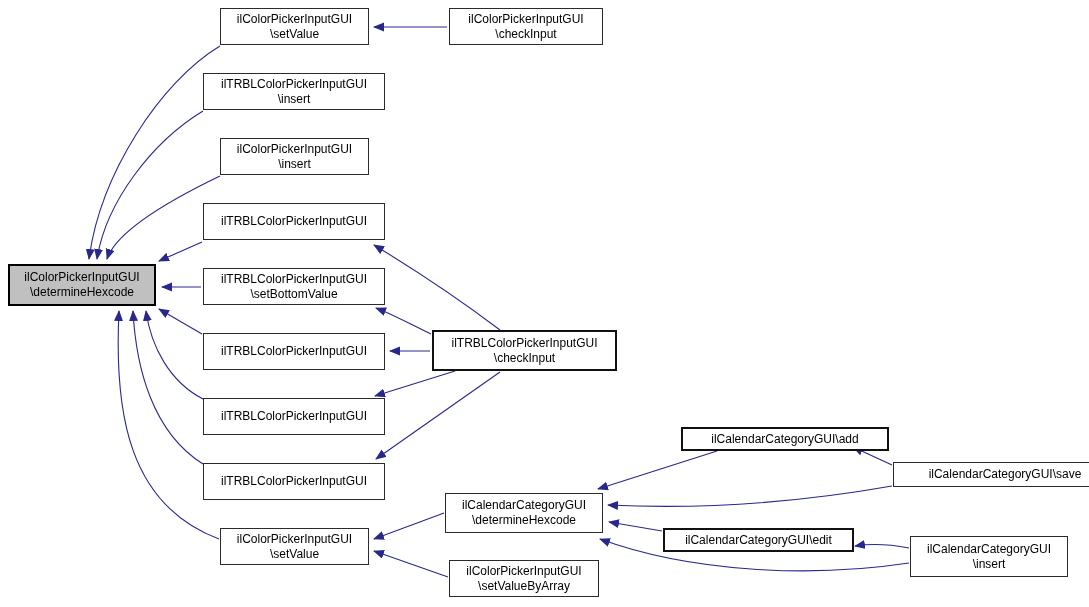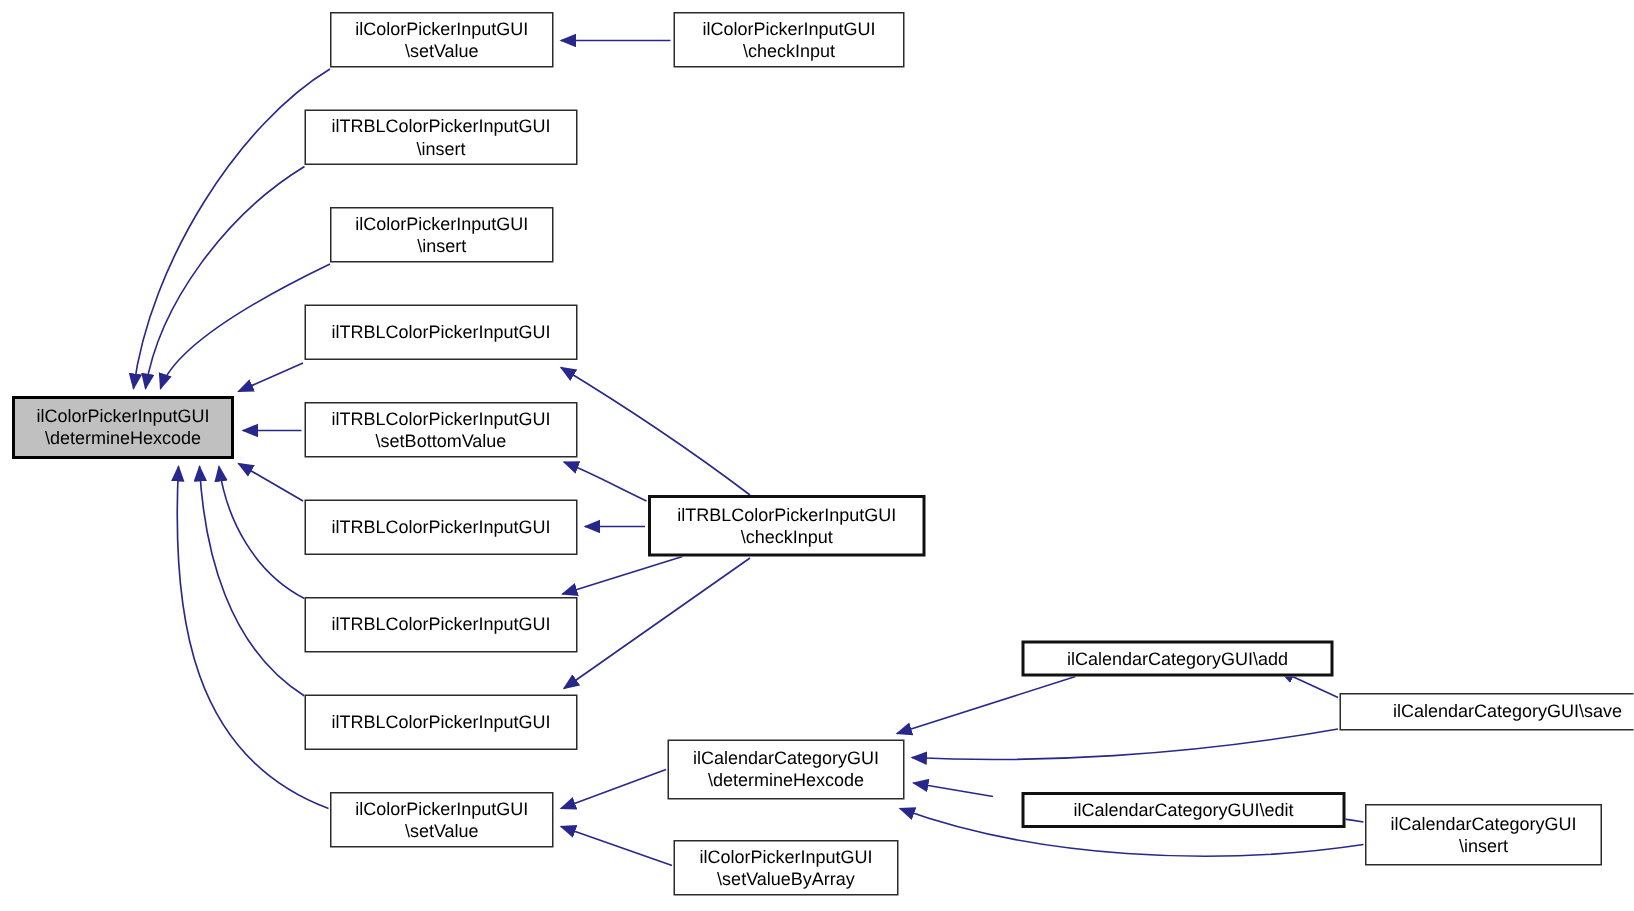--- a/index.html
+++ b/index.html
@@ -136,7 +136,7 @@
     <span>ilCalendarCategoryGUI\save</span>
   </div>
 
-  <div class="node thick" style="left:663px; top:528px; width:216px; height:24px;margin-left:18px;">
+  <div class="node thick" style="left:663px; top:528px; width:191px; height:24px;">
     <span>ilCalendarCategoryGUI\edit</span>
   </div>
 

